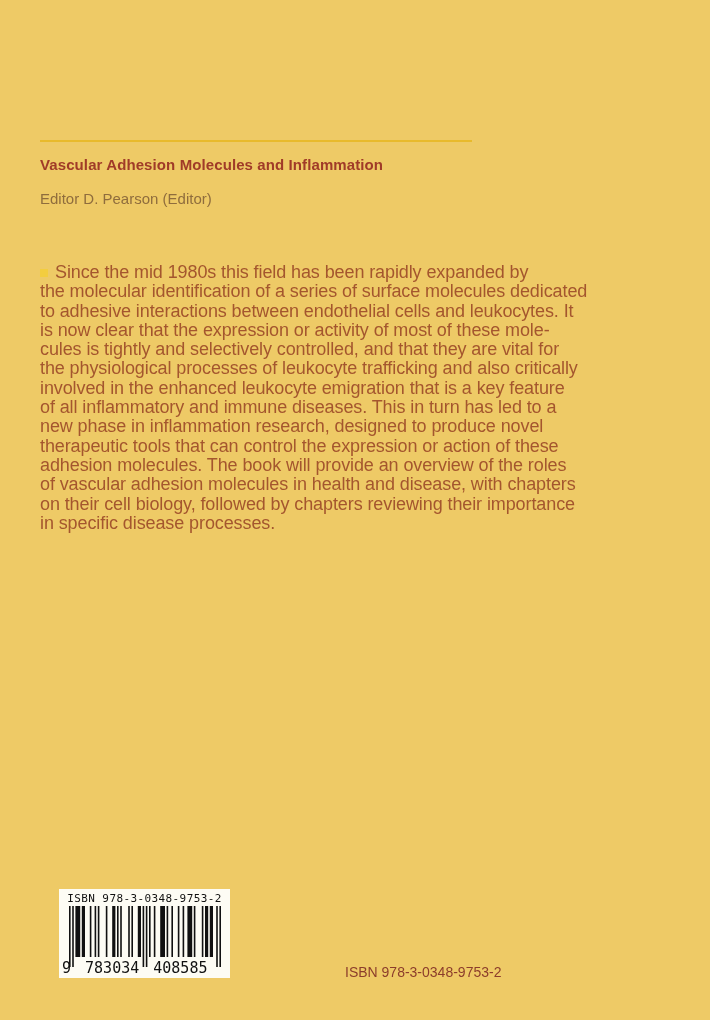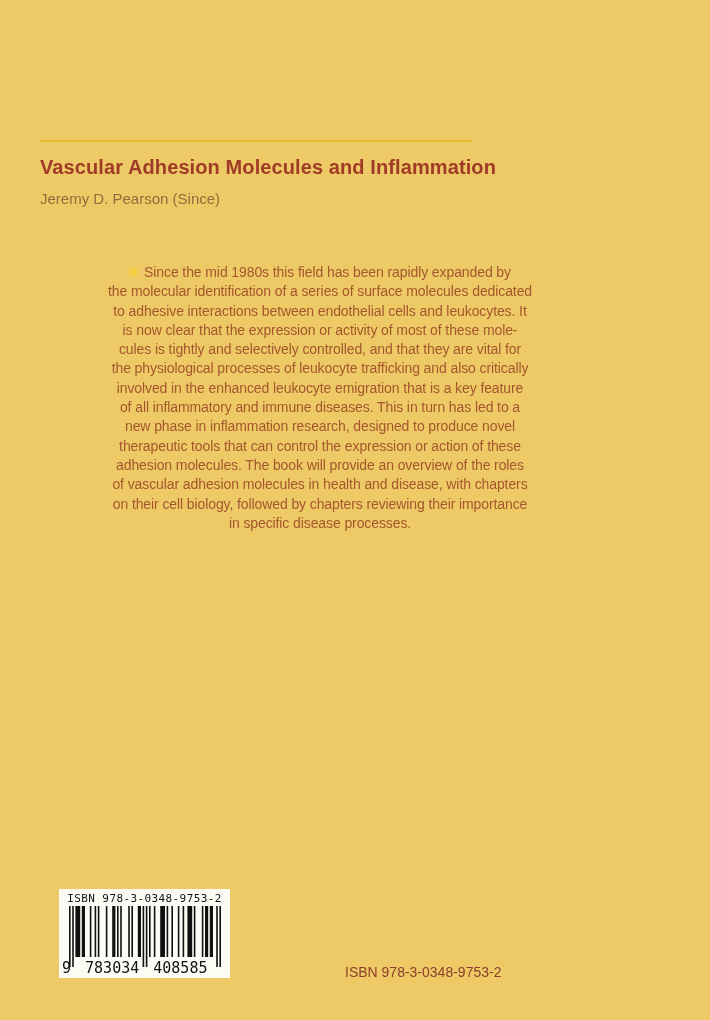--- a/index.html
+++ b/index.html
@@ -15,7 +15,7 @@
   }
   .book-title{
     position:absolute;left:40px;top:156px;margin:0;
-    font-size:20px;font-weight:bold;letter-spacing:0.1px;
+    font-size:15px;font-weight:bold;letter-spacing:0.1px;
     color:var(--title,#a03b28);
   }
   .book-author{

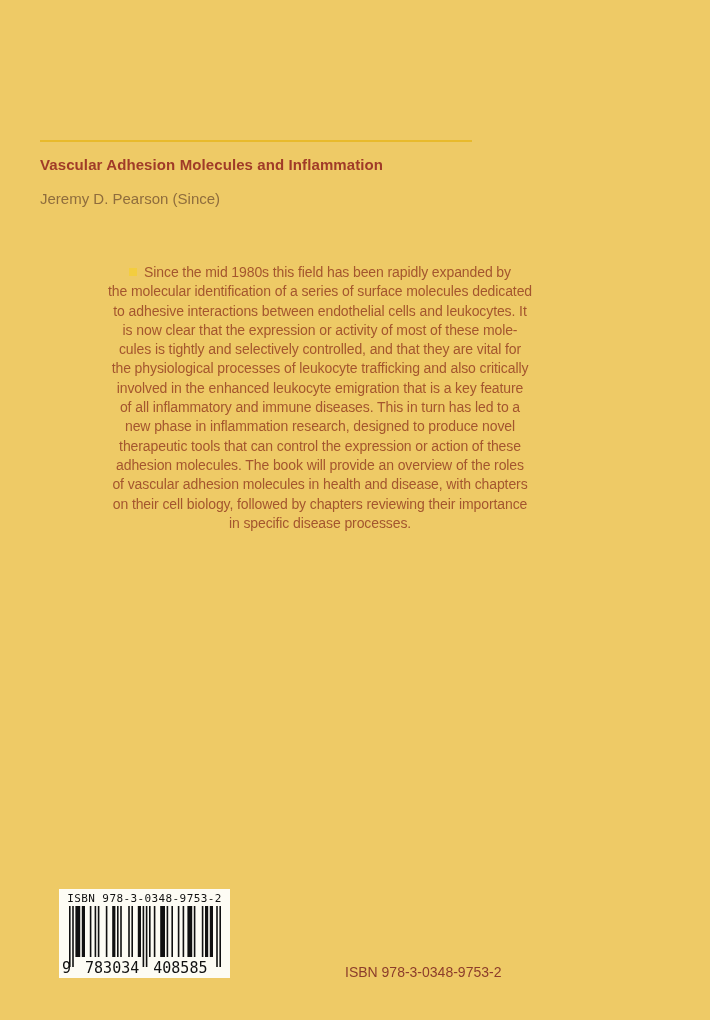--- a/index.html
+++ b/index.html
@@ -64,7 +64,7 @@
 
 <h1 class="book-title">Vascular Adhesion Molecules and Inflammation</h1>
 
-<div class="book-author">Jeremy D. Pearson (Since)</div>
+<div class="book-author">Editor D. Pearson (Editor)</div>
 
 <p class="desc"><span class="bullet"></span><span class="text">Since the mid 1980s this field has been rapidly expanded by
 the molecular identification of a series of surface molecules dedicated

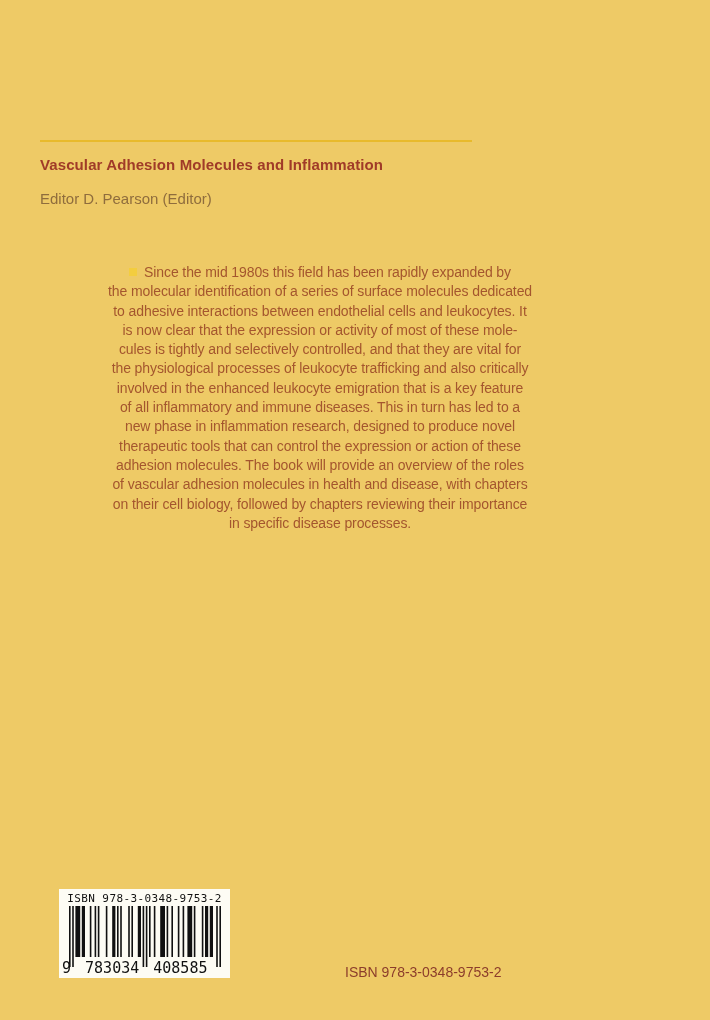--- a/index.html
+++ b/index.html
@@ -24,9 +24,8 @@
   }
   .desc{
     position:absolute;left:40px;top:263px;width:560px;margin:0;
-    font-size:14px;line-height:19.3px;letter-spacing:-0.1px;
+    font-size:18px;line-height:19.3px;letter-spacing:-0.1px;
     color:var(--body_text,#a4562e);
-    text-align:center;
   }
   .desc .text{white-space:pre-line;}
   .bullet{

